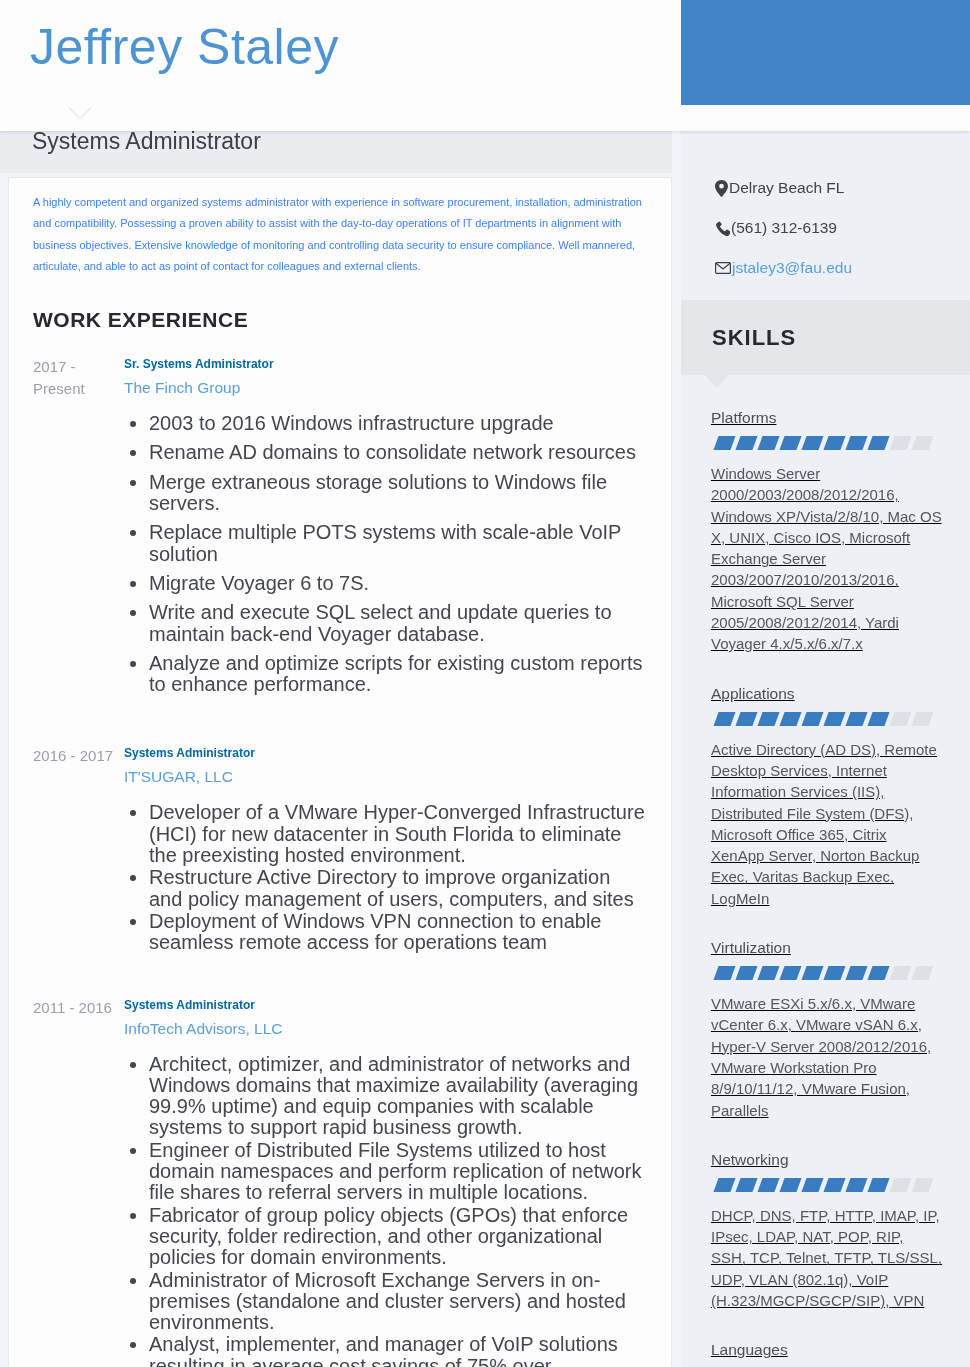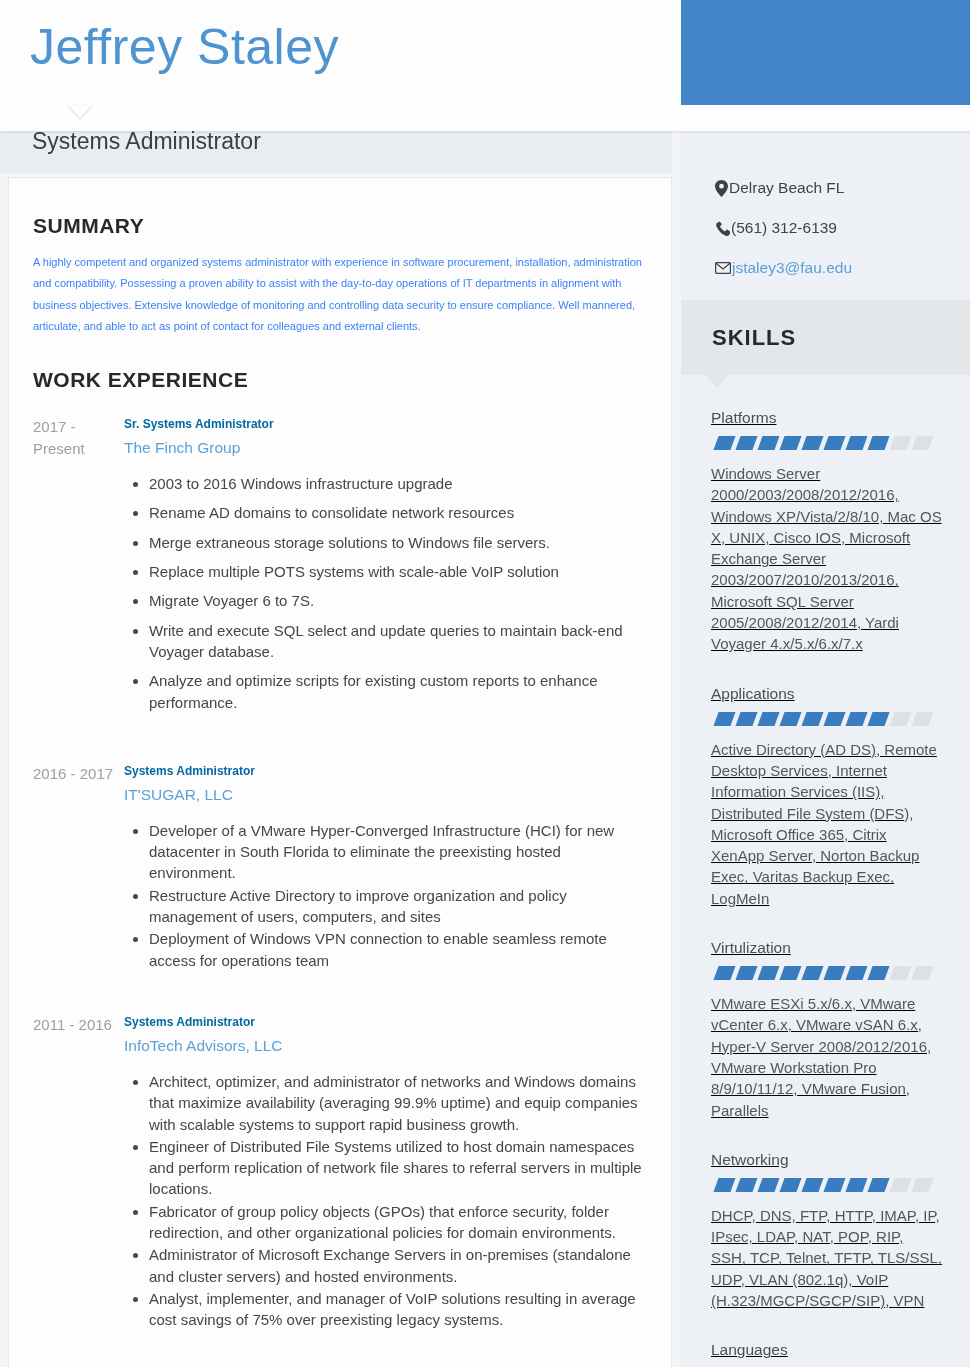--- a/index.html
+++ b/index.html
@@ -105,7 +105,6 @@
 </div>
 
 <div class="card">
-  <div class="section-heading summary-heading">SUMMARY</div>
   <p class="summary-text">A highly competent and organized systems administrator with experience in software procurement, installation, administration and compatibility. Possessing a proven ability to assist with the day-to-day operations of IT departments in alignment with business objectives. Extensive knowledge of monitoring and controlling data security to ensure compliance. Well mannered, articulate, and able to act as point of contact for colleagues and external clients.</p>
 
   <div class="section-heading work-heading">WORK EXPERIENCE</div>

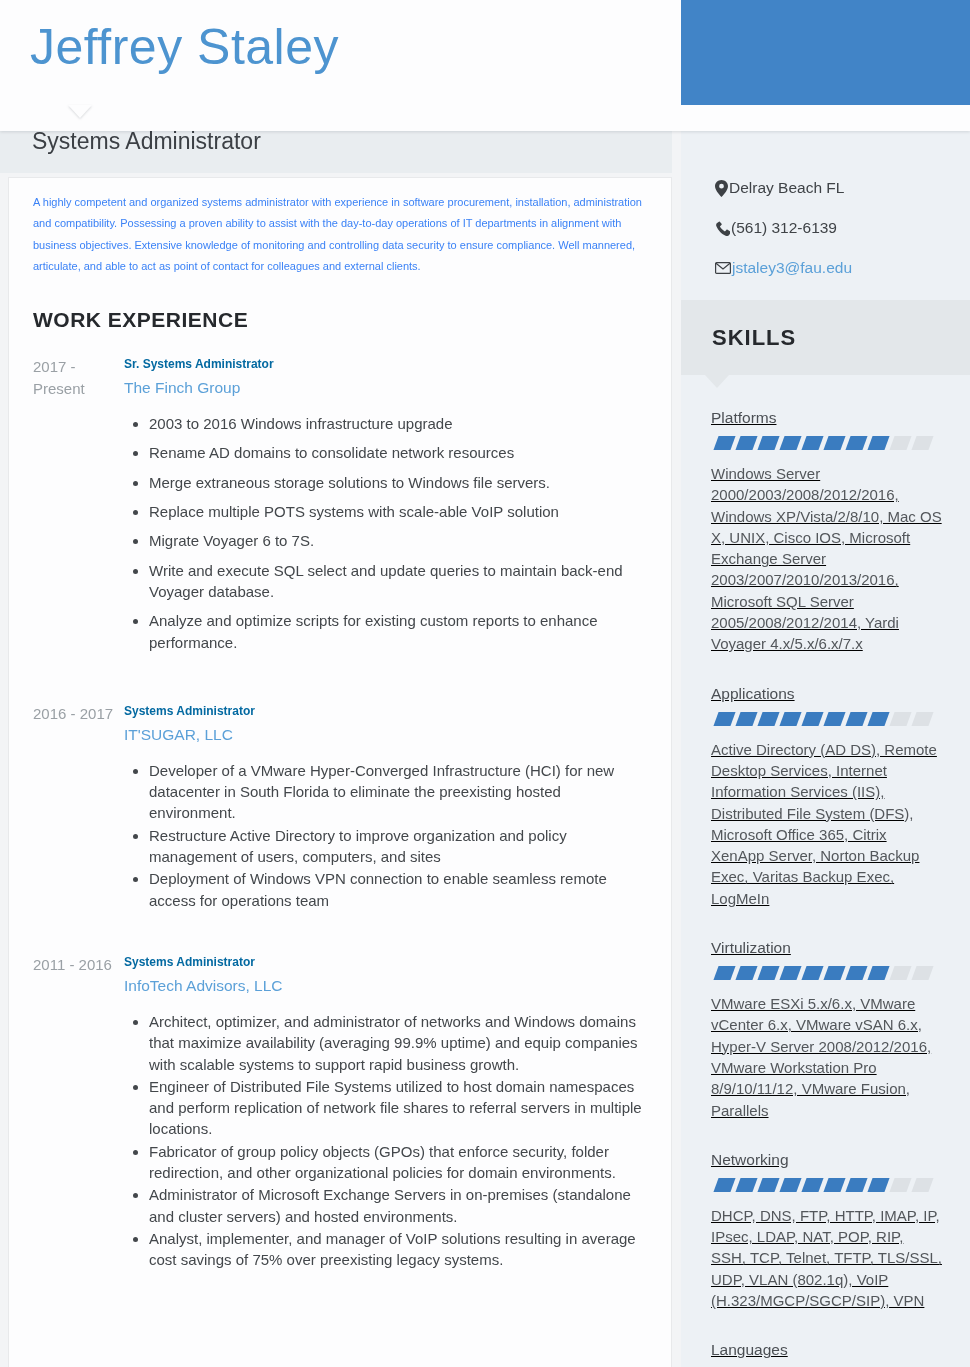--- a/index.html
+++ b/index.html
@@ -58,7 +58,7 @@
   .j-title { font-size:12px; font-weight:700; color:#0369a1; line-height:20px; }
   .j-company { font-size:15.5px; color:#5ba0d8; margin-top:5px; text-decoration:none; display:inline-block; }
   .j-bullets { margin-top:16px; padding-left:25px; list-style:disc; }
-  .j-bullets li { font-size:15px; line-height:21.3px; color:#43474b; margin-bottom:1px; }
+  .j-bullets li { font-size:20px; line-height:21.3px; color:#43474b; margin-bottom:1px; }
   .j-bullets.spaced li { margin-bottom:8px; }
   
   .sidebar {

